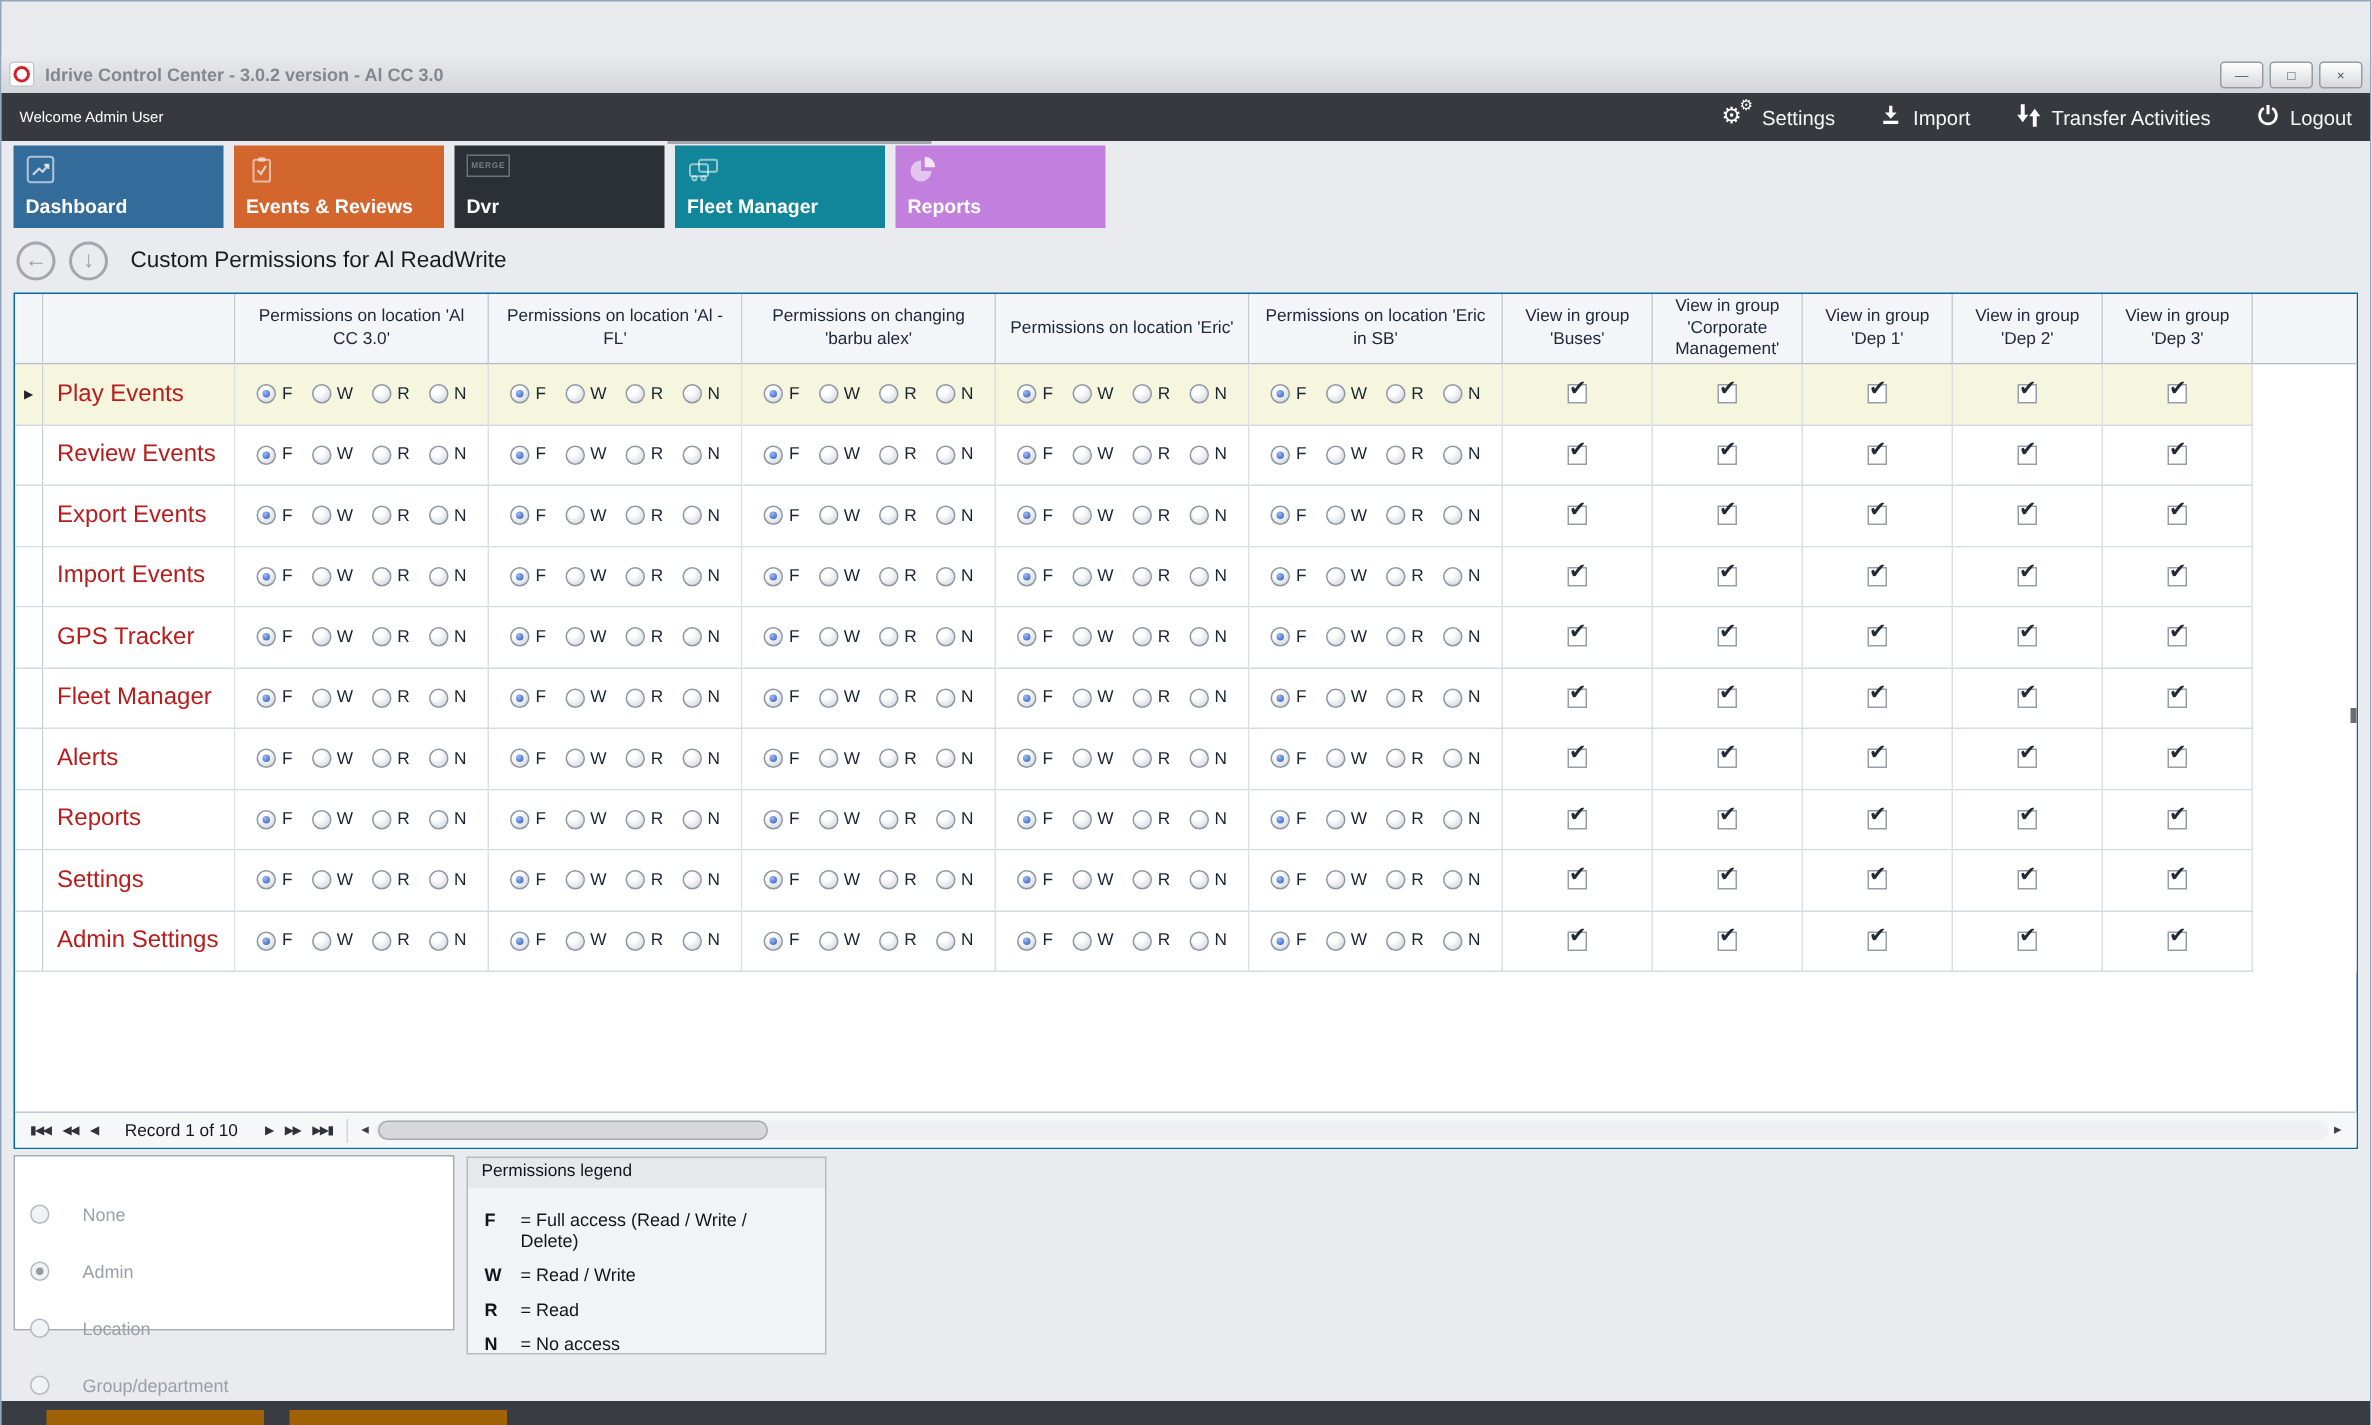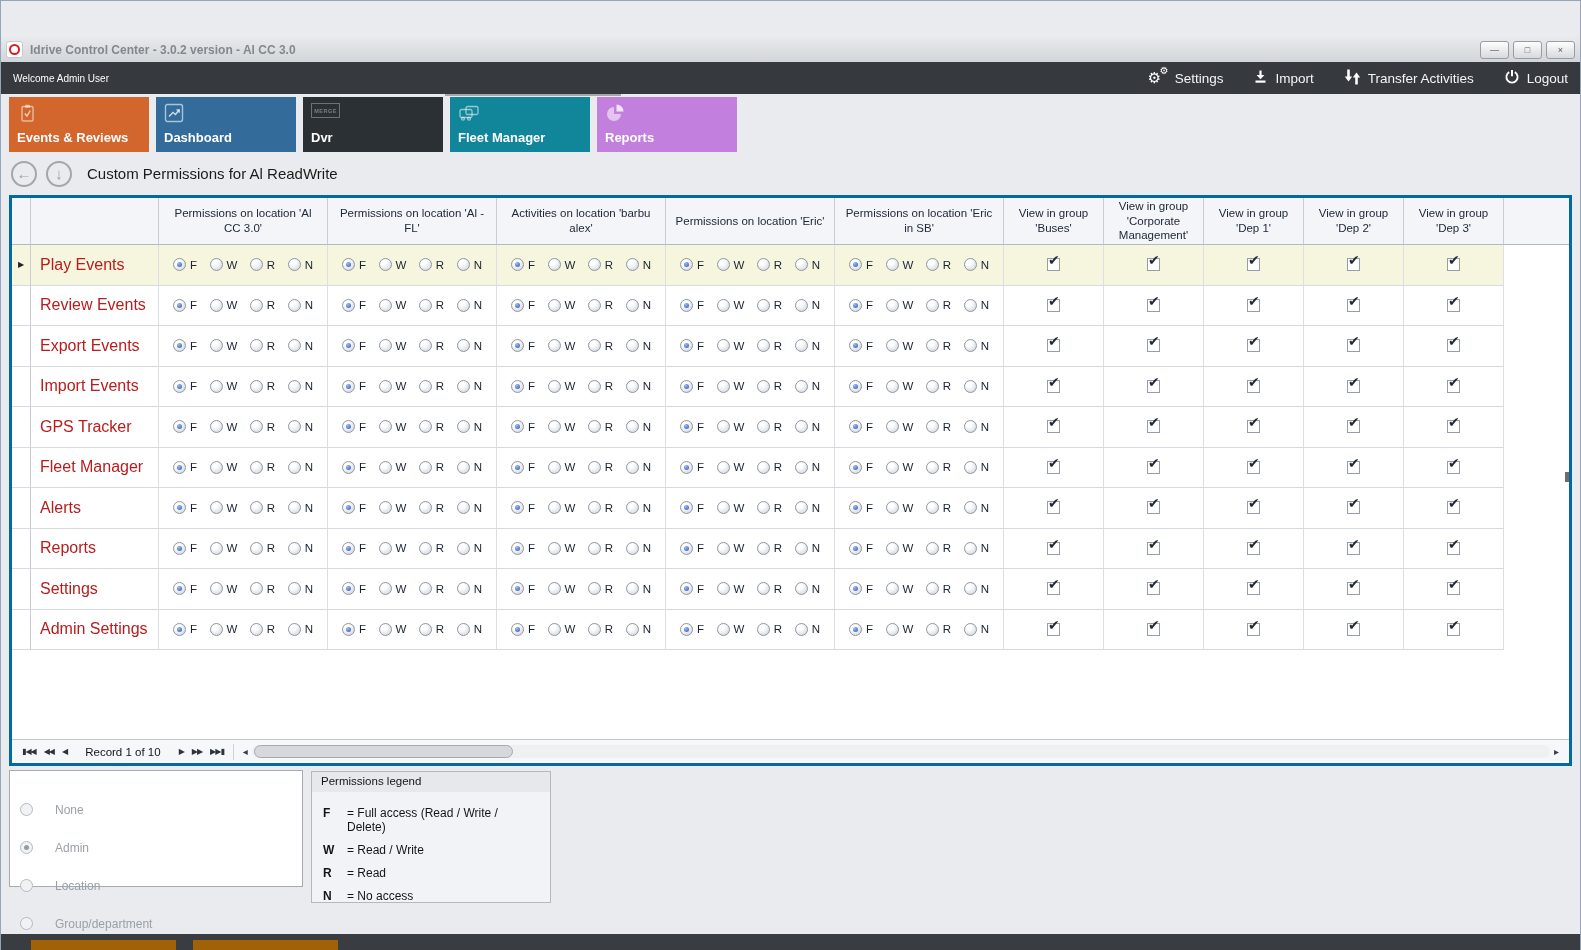--- a/index.html
+++ b/index.html
@@ -147,6 +147,14 @@
   </div>
 
   <div class="tabstrip">
+    <div class="tab" style="background: rgb(51, 108, 155);">
+      <span class="tabicon"><svg width="20" height="20" viewBox="0 0 20 20">
+            <rect x="1.5" y="1.5" width="17" height="17" rx="2" fill="none" stroke="rgba(255,255,255,.6)" stroke-width="1.4"></rect>
+            <polyline points="5,13.5 9,9.5 11.5,11.5 15,7" fill="none" stroke="rgba(255,255,255,.75)" stroke-width="1.4"></polyline>
+            <path d="M12.4 6.9h2.8v2.8" fill="none" stroke="rgba(255,255,255,.75)" stroke-width="1.4"></path>
+          </svg></span>
+      <span class="tablabel">Dashboard</span>
+    </div>
     <div class="tab" style="background: rgb(210, 102, 44);">
       <span class="tabicon"><svg width="20" height="20" viewBox="0 0 20 20">
             <rect x="5" y="3.5" width="11" height="14.5" rx="1.2" fill="none" stroke="rgba(255,255,255,.55)" stroke-width="1.4"></rect>
@@ -154,14 +162,6 @@
             <polyline points="7.8,10.5 10,13 13.3,7.5" fill="none" stroke="rgba(255,255,255,.7)" stroke-width="1.4"></polyline>
           </svg></span>
       <span class="tablabel">Events &amp; Reviews</span>
-    </div>
-    <div class="tab" style="background: rgb(51, 108, 155);">
-      <span class="tabicon"><svg width="20" height="20" viewBox="0 0 20 20">
-            <rect x="1.5" y="1.5" width="17" height="17" rx="2" fill="none" stroke="rgba(255,255,255,.6)" stroke-width="1.4"></rect>
-            <polyline points="5,13.5 9,9.5 11.5,11.5 15,7" fill="none" stroke="rgba(255,255,255,.75)" stroke-width="1.4"></polyline>
-            <path d="M12.4 6.9h2.8v2.8" fill="none" stroke="rgba(255,255,255,.75)" stroke-width="1.4"></path>
-          </svg></span>
-      <span class="tablabel">Dashboard</span>
     </div>
     <div class="tab" style="background: rgb(43, 48, 53);">
       <span class="tabicon merge-box">MERGE</span>

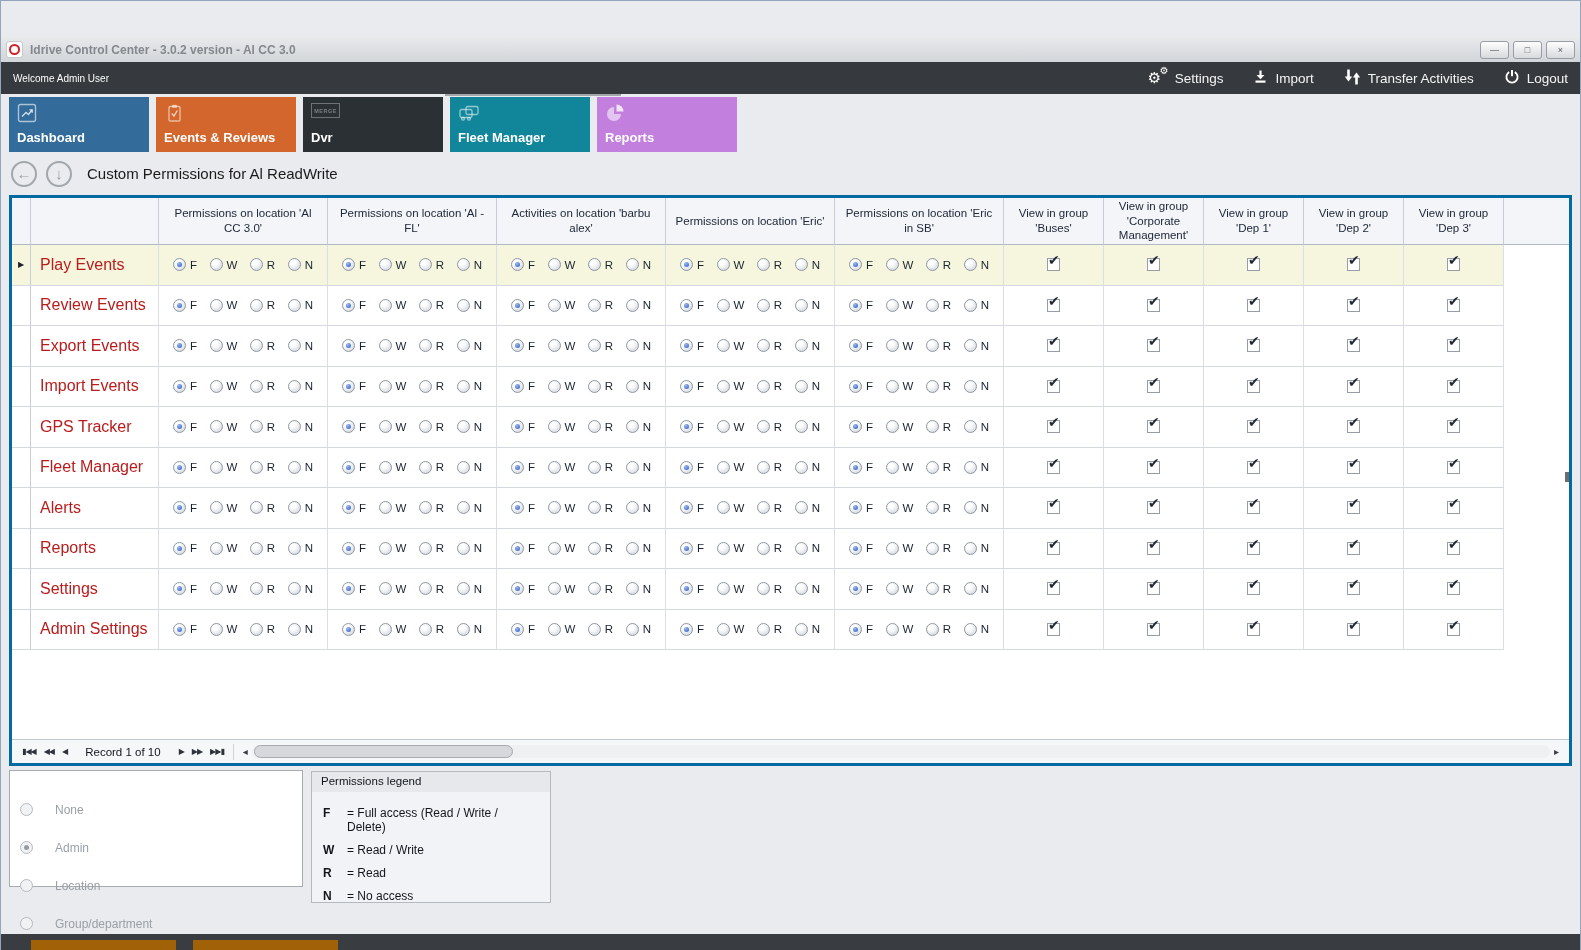--- a/index.html
+++ b/index.html
@@ -38,7 +38,7 @@
   .pagetitle{font-size:15px;color:#1b1b1b;margin-left:6px;}
 
   
-  .gridouter{height:571px;flex:none;margin:0 8px;border:3px solid #0369a1;background:#fff;box-sizing:border-box;display:flex;flex-direction:column;position:relative;}
+  .gridouter{height:571px;flex:none;margin:0 8px;border:1px solid #0369a1;background:#fff;box-sizing:border-box;display:flex;flex-direction:column;position:relative;}
   .ghead{display:flex;flex:none;height:47px;}
   .gh{flex:none;background:#f4f5f8;border-right:1px solid #c7ccd6;border-bottom:1px solid #b3b8c2;box-sizing:border-box;display:flex;align-items:center;justify-content:center;text-align:center;font-size:11.5px;color:#202a3a;padding:2px 7px;line-height:1.3;}
   .gh-ind{width:19px;padding:0;}

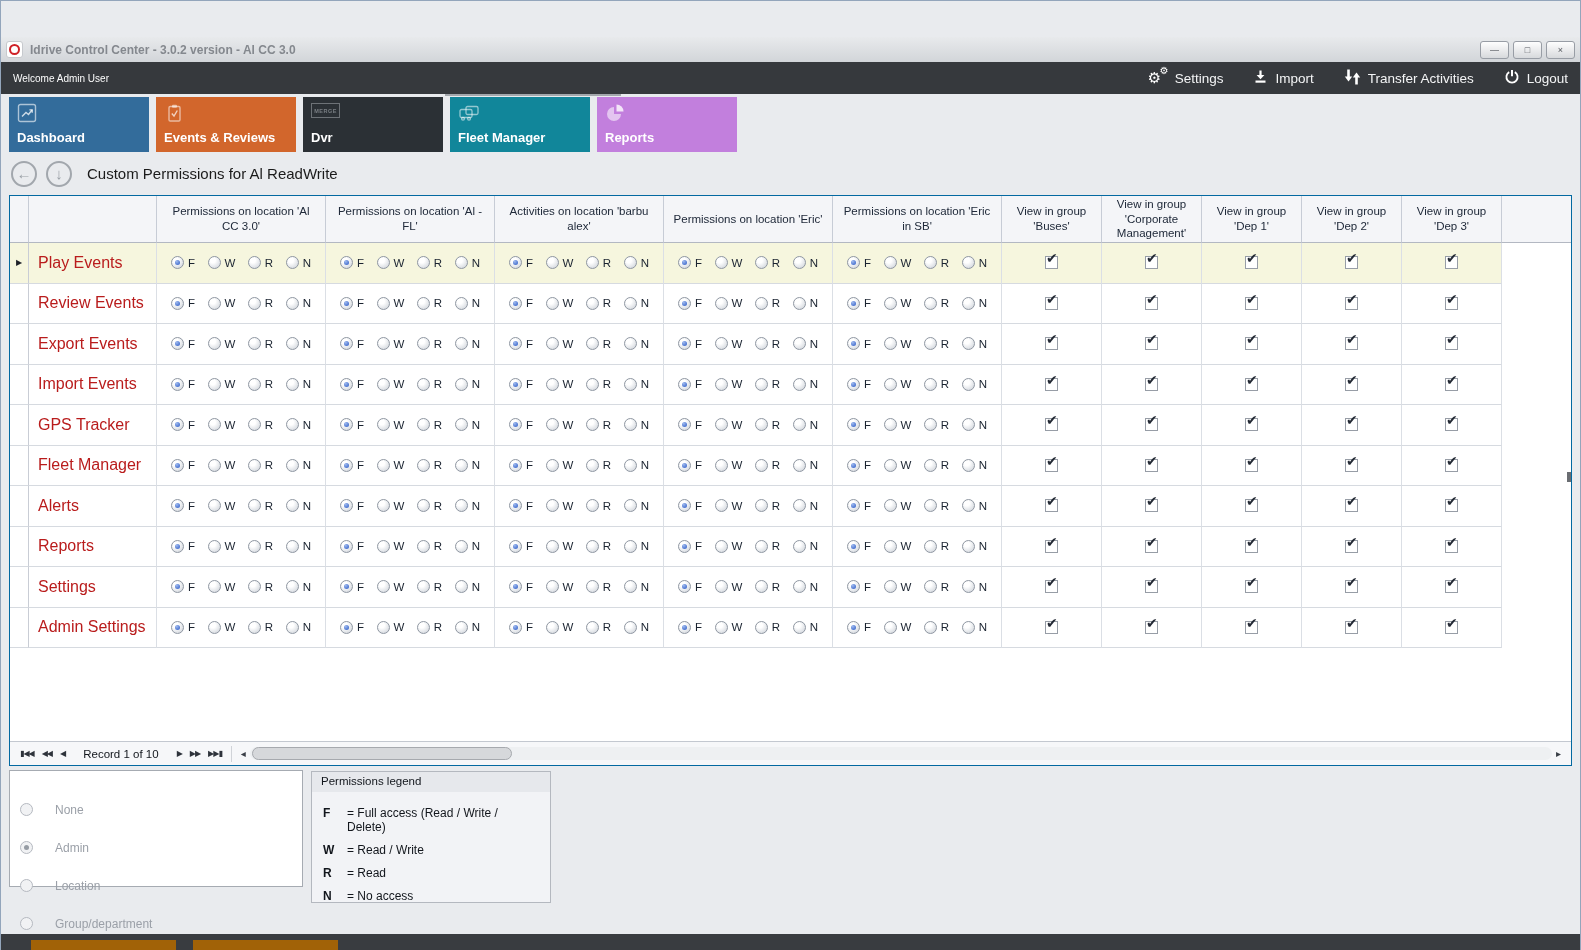--- a/index.html
+++ b/index.html
@@ -200,7 +200,7 @@
 
     <div class="gh gh-perm">Permissions on location 'Al CC 3.0'</div>
         <div class="gh gh-perm">Permissions on location 'Al - FL'</div>
-        <div class="gh gh-perm">Activities on location 'barbu alex'</div>
+        <div class="gh gh-perm">Permissions on changing 'barbu alex'</div>
         <div class="gh gh-perm">Permissions on location 'Eric'</div>
         <div class="gh gh-perm">Permissions on location 'Eric in SB'</div>
         <div class="gh gh-group">View in group 'Buses'</div>

